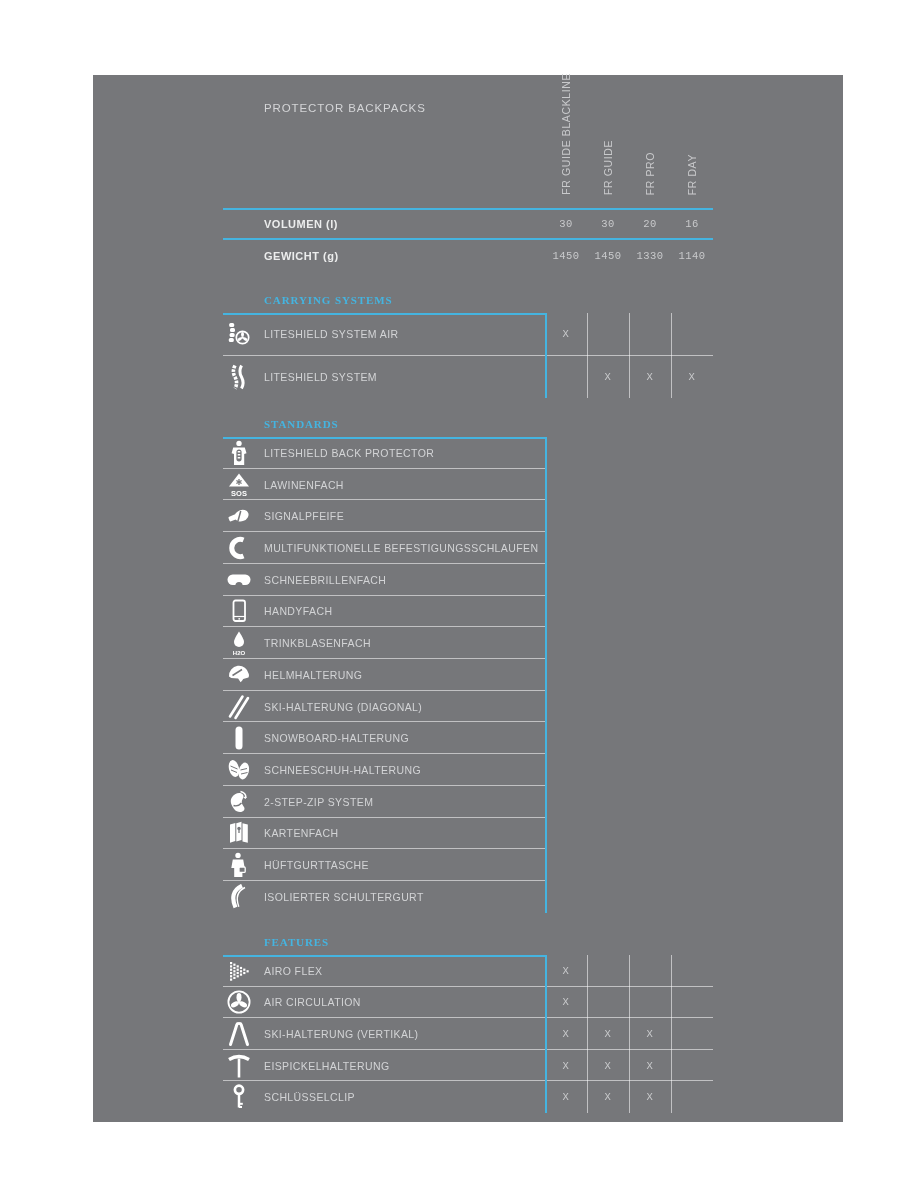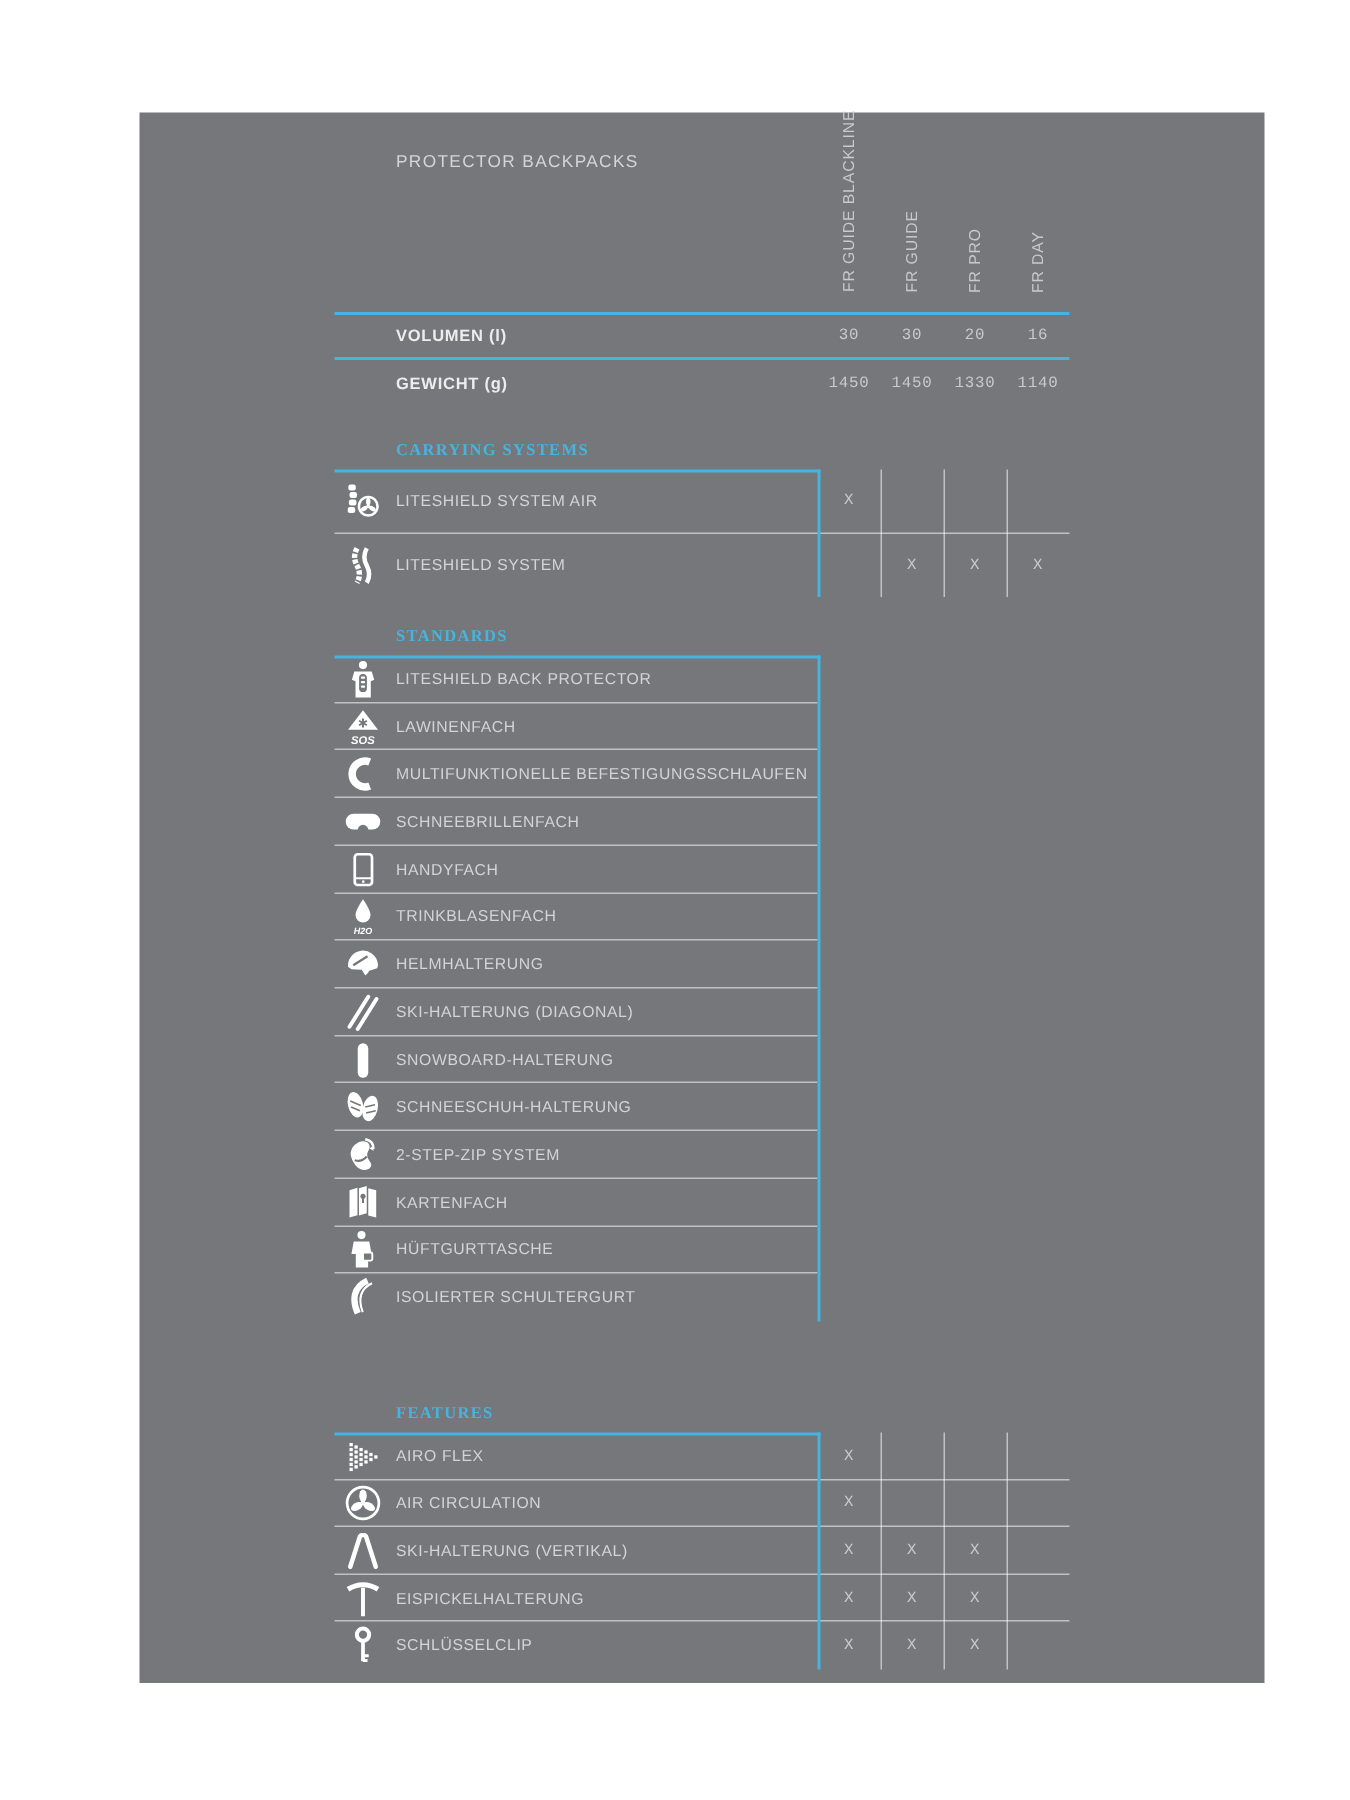--- a/index.html
+++ b/index.html
@@ -40,7 +40,7 @@
   .sep-label .frow:not(:last-child)::after{width:322px;}
 
   .icon{position:absolute;left:0;top:50%;transform:translateY(-50%);width:32px;height:28px;
-    display:flex;align-items:center;justify-content:flex-end;font-style:italic;}
+    display:flex;align-items:center;justify-content:center;}
   .icon svg{display:block;}
   .flabel{position:absolute;left:41px;top:50%;transform:translateY(-50%);
     font-size:10.5px;letter-spacing:.4px;color:#d3d4d6;white-space:nowrap;}

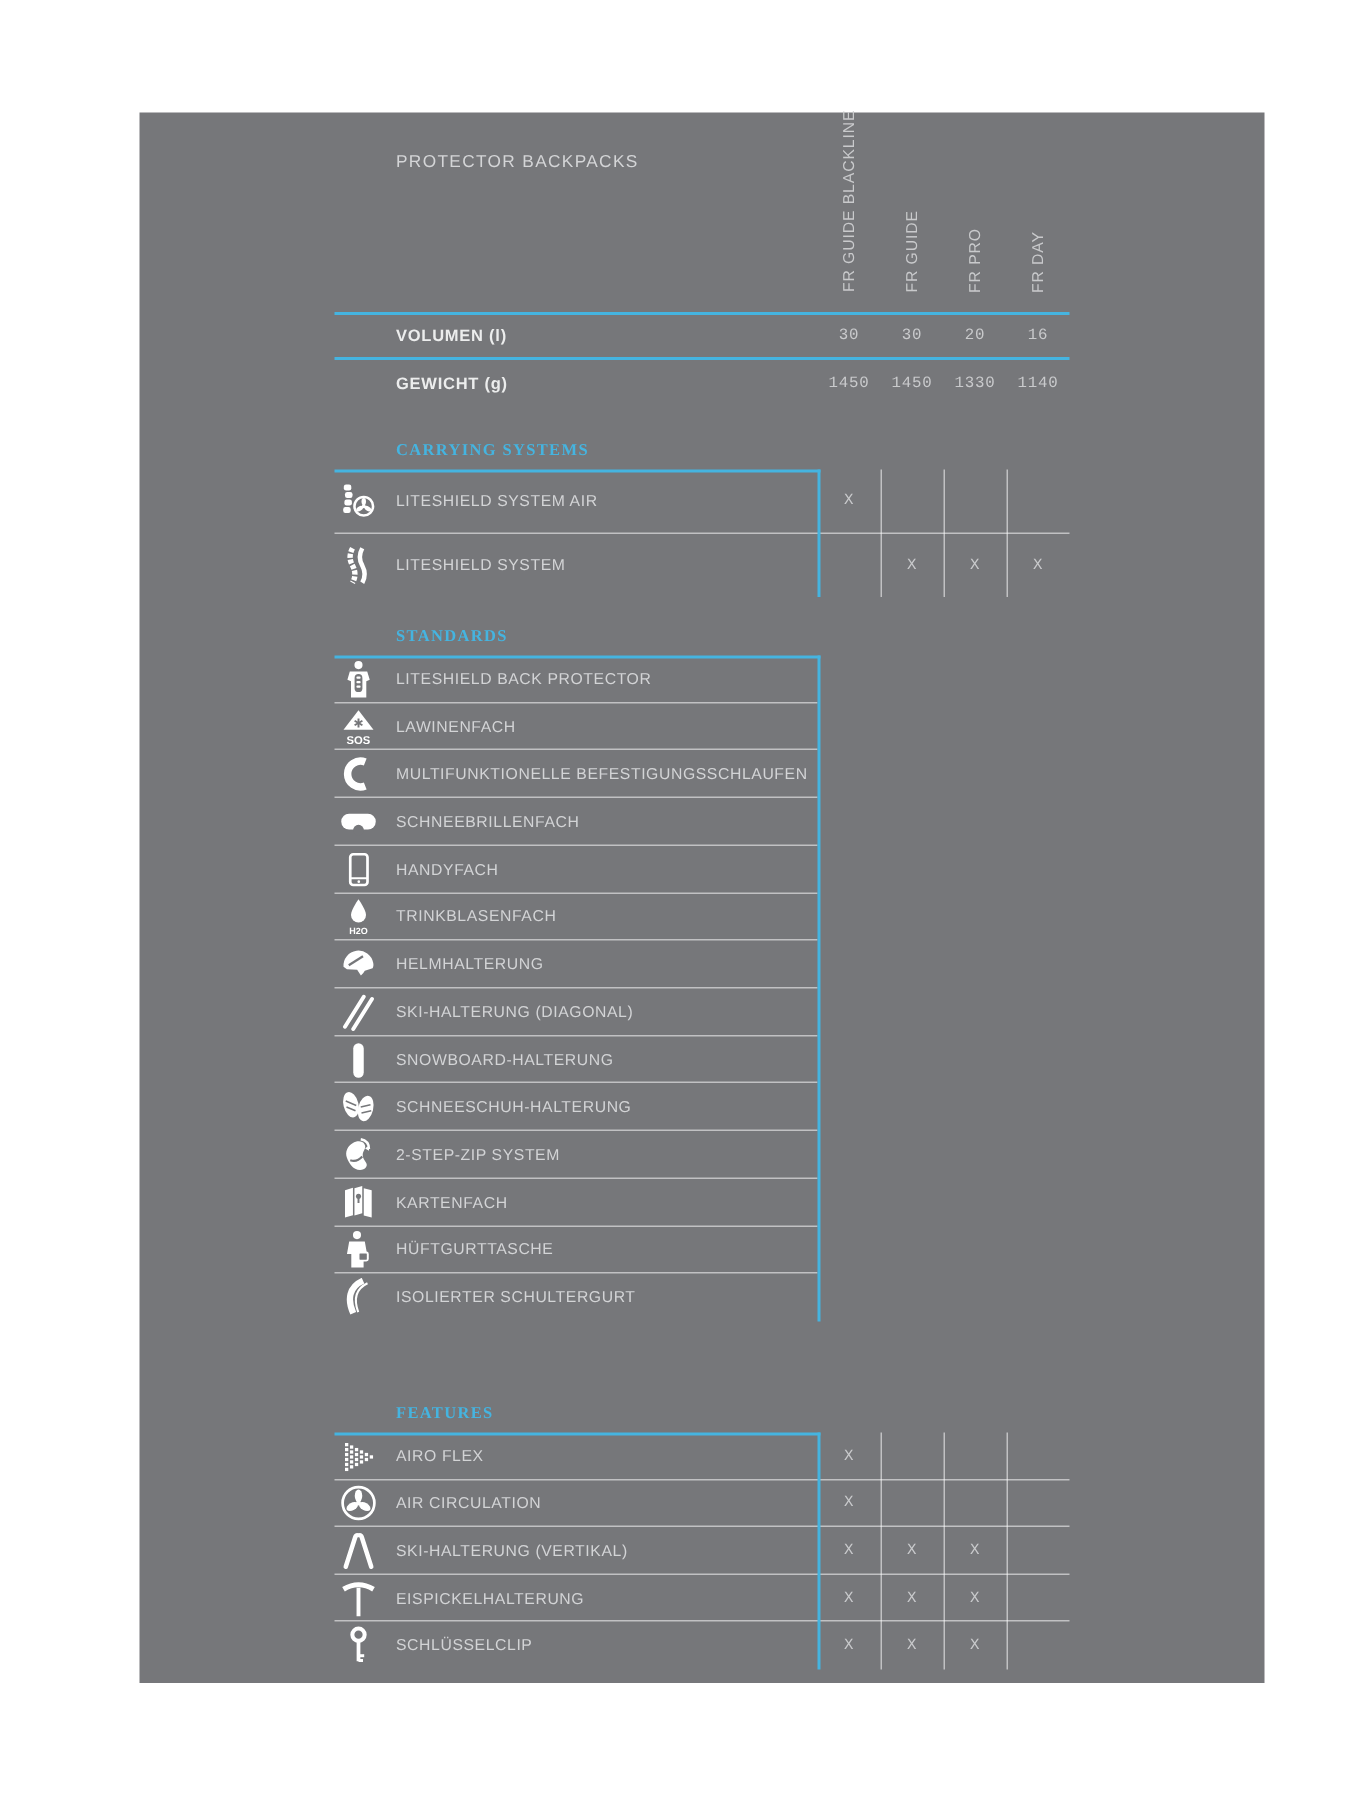--- a/index.html
+++ b/index.html
@@ -168,6 +168,18 @@
             <div class="frow">
               <span class="icon">
                 <svg width="26" height="26" viewBox="0 0 26 26">
+                  <g transform="rotate(-22 13 13)">
+                    <rect x="2.5" y="10" width="8" height="5" rx="1.2" fill="#fff"></rect>
+                    <ellipse cx="15.5" cy="13.6" rx="7.2" ry="5.6" fill="#fff"></ellipse>
+                    <line x1="10" y1="17.5" x2="16.5" y2="9" stroke="#76777a" stroke-width="1.5"></line>
+                  </g>
+                </svg>
+              </span>
+              <span class="flabel">SIGNALPFEIFE</span>
+            </div>
+            <div class="frow">
+              <span class="icon">
+                <svg width="26" height="26" viewBox="0 0 26 26">
                   <path d="M17.5 5 A8.6 8.6 0 1 0 17.5 21" fill="none" stroke="#fff" stroke-width="5"></path>
                 </svg>
               </span>

